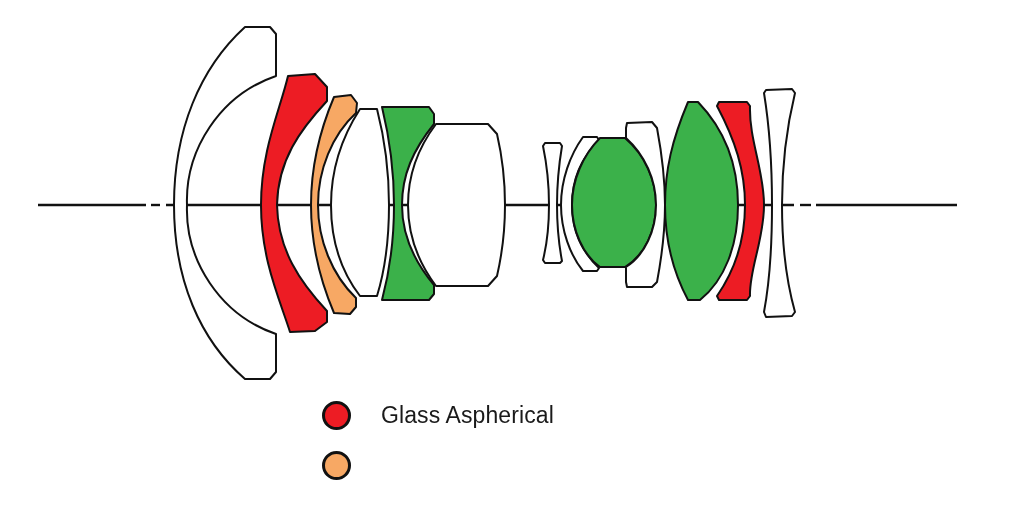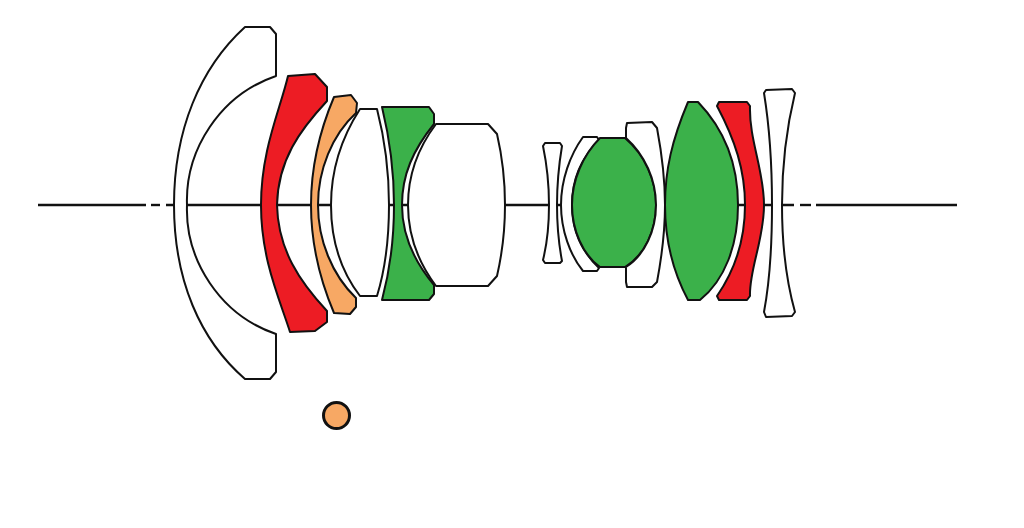--- a/index.html
+++ b/index.html
@@ -59,6 +59,10 @@
 
 <div class="legend">
   <div class="legend-item">
+    <span class="swatch" style="background: rgb(237, 28, 36);"></span>
+    <span class="legend-label">Glass Aspherical</span>
+  </div>
+  <div class="legend-item">
     <span class="swatch" style="background: rgb(247, 168, 100);"></span>
   </div>
 </div>

